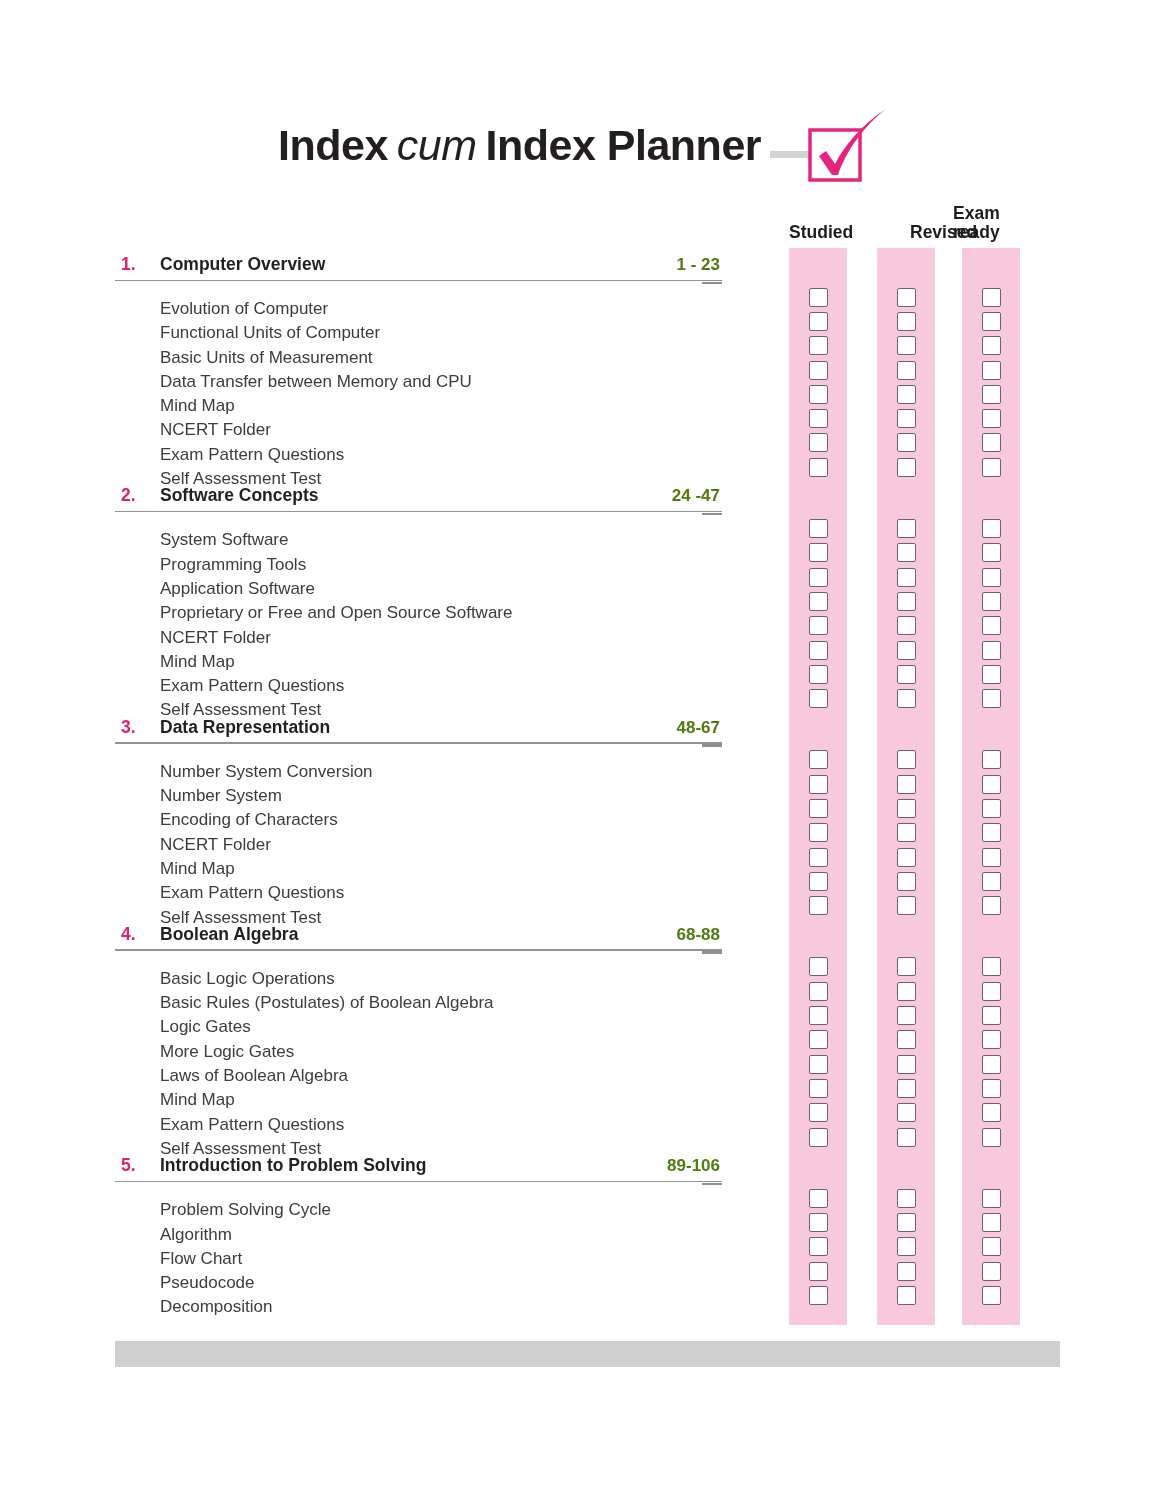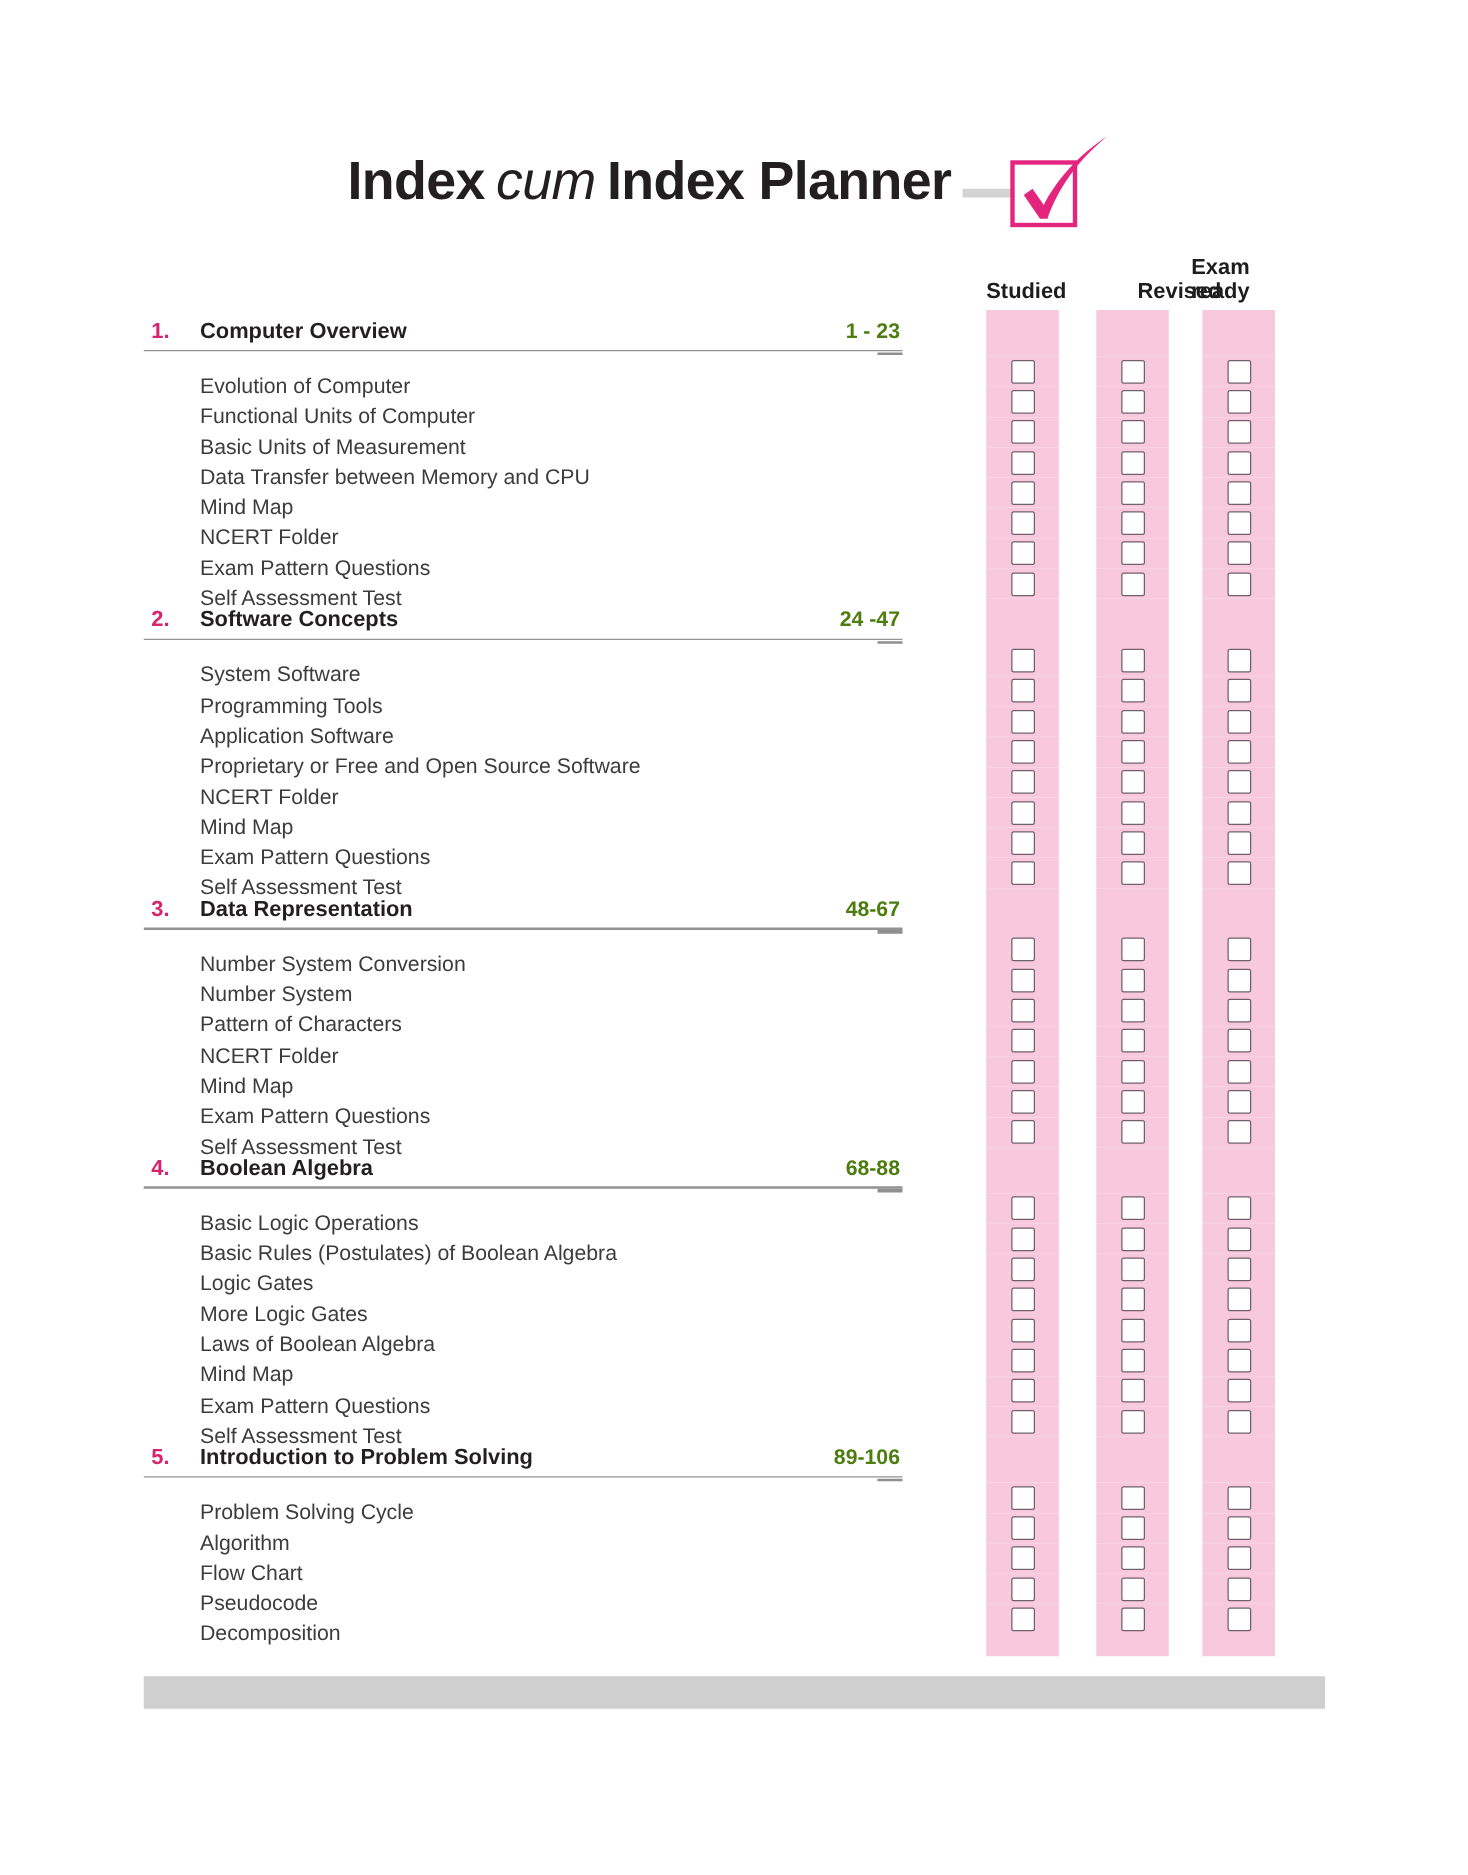--- a/index.html
+++ b/index.html
@@ -353,7 +353,7 @@
     <span class="cell c3">
       <span class="box"></span>
     </span>
-    <span class="item-label">Pattern of Characters</span>
+    <span class="item-label">Encoding of Characters</span>
   </div>
 
   <div class="row item">

